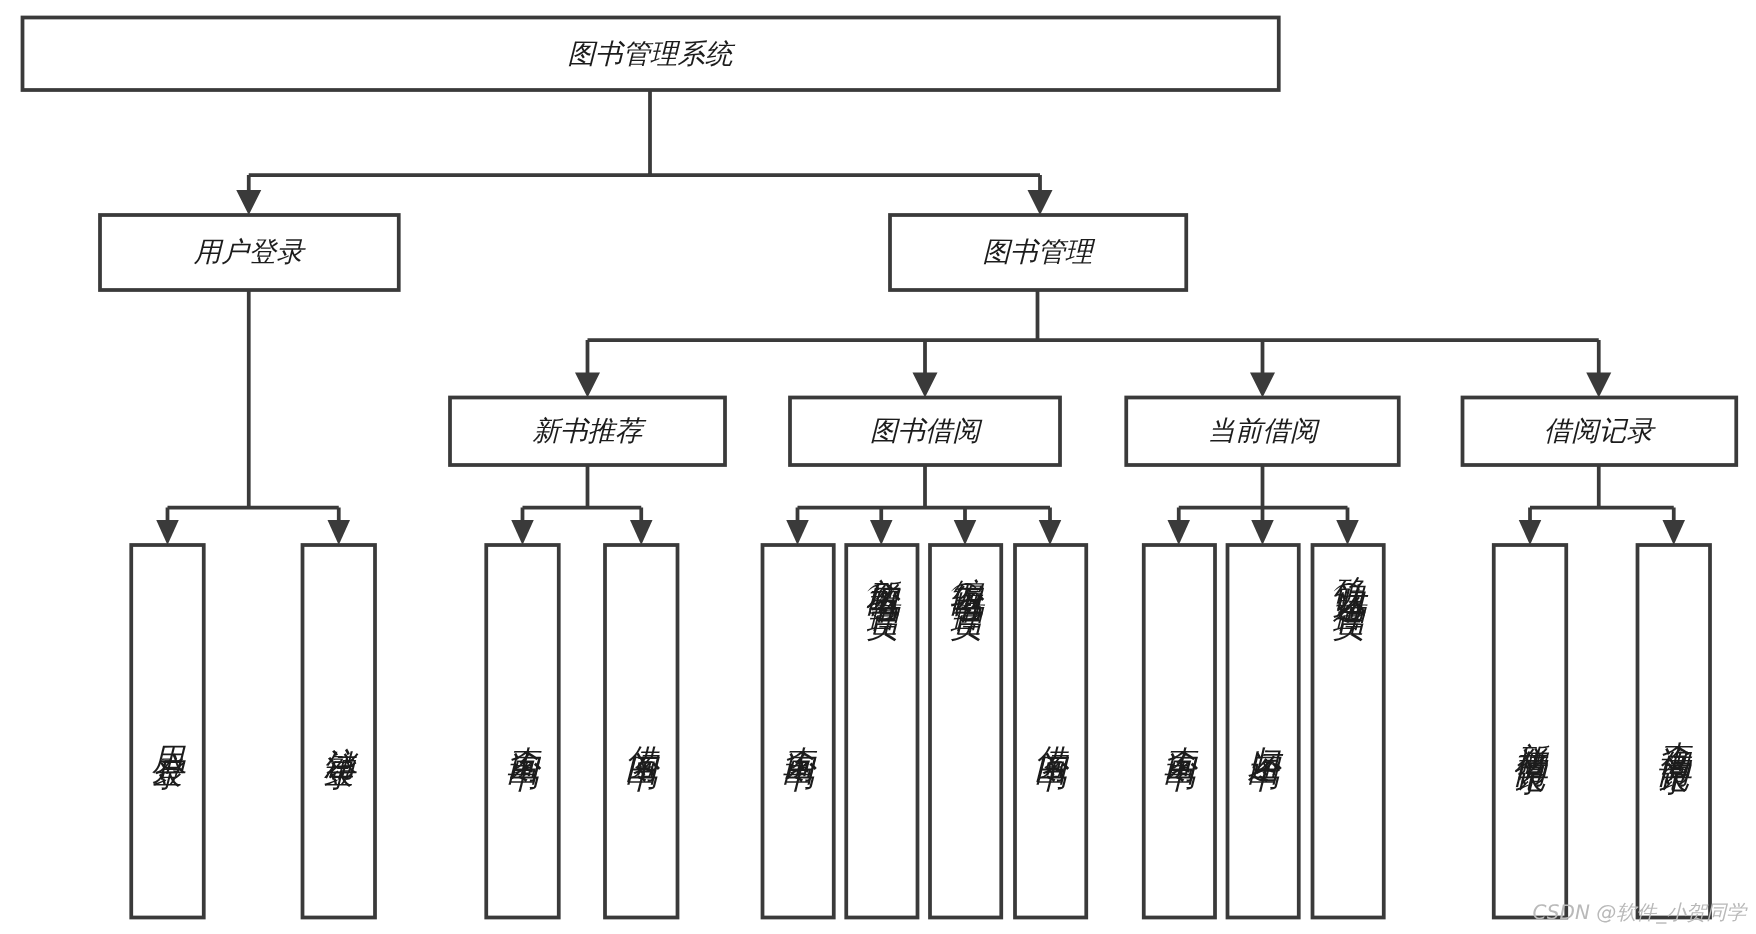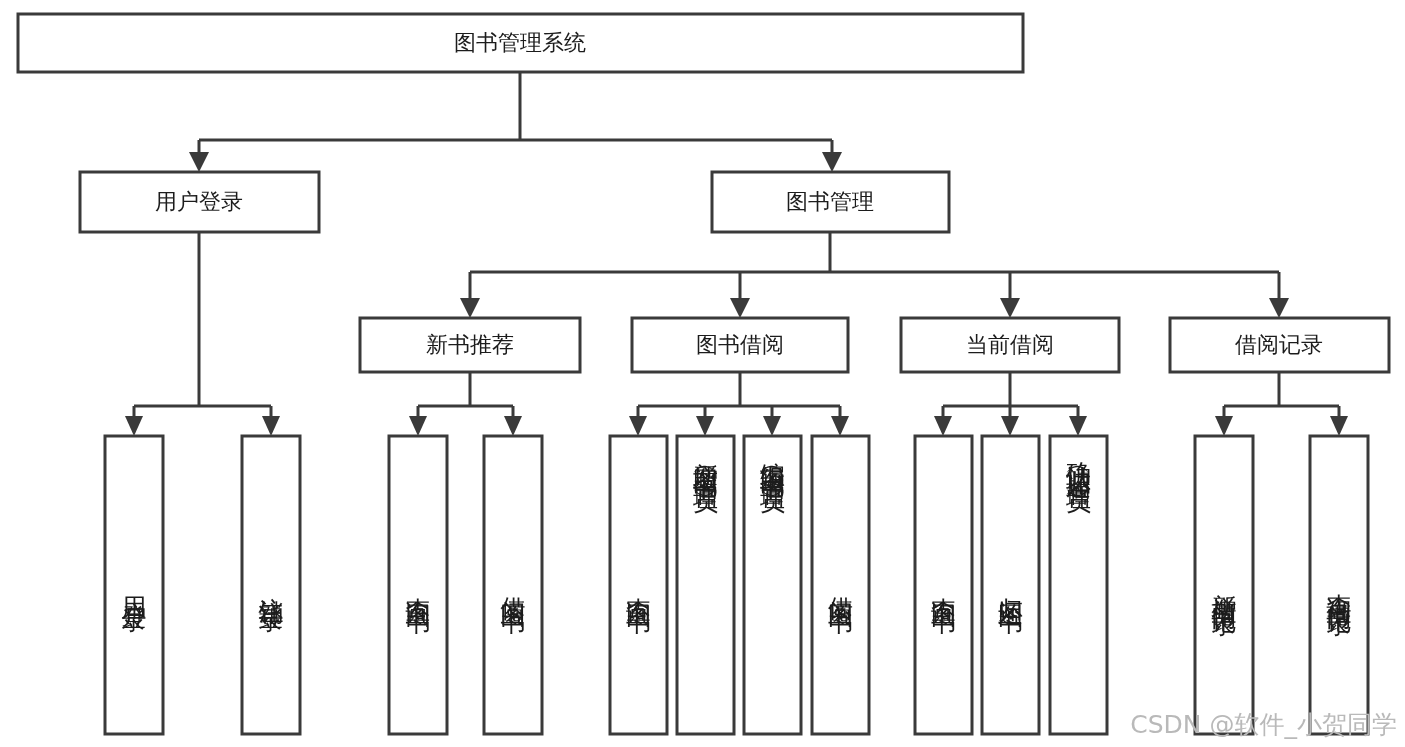--- a/index.html
+++ b/index.html
@@ -14,6 +14,7 @@
     background: #ffffff;
     overflow: hidden;
     font-family: "DejaVu Sans", "Liberation Sans", sans-serif;
+    font-style: italic;
   }
   svg#diagram {
     position: absolute;

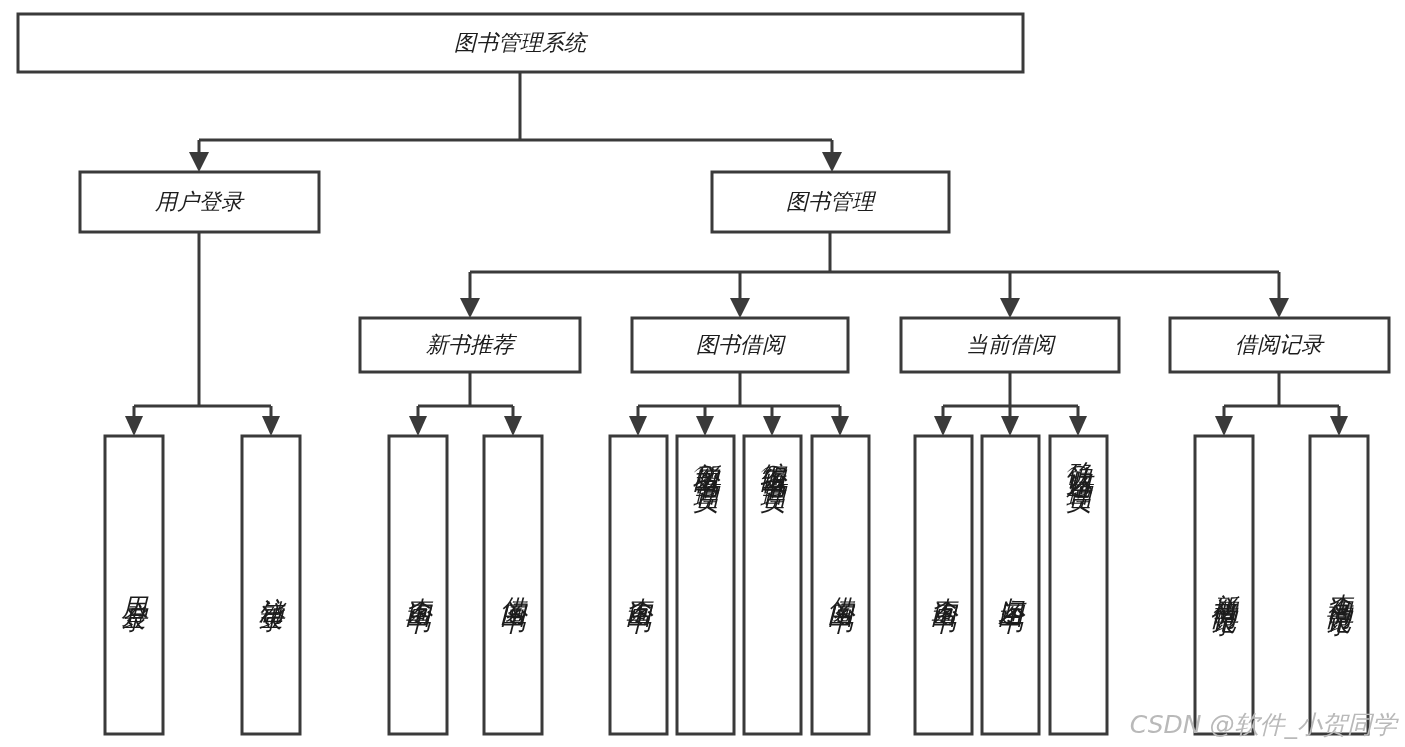--- a/index.html
+++ b/index.html
@@ -58,7 +58,7 @@
     right: 8px;
     bottom: 6px;
     font-family: "DejaVu Sans", "Liberation Sans", sans-serif;
-    font-size: 25px;
+    font-size: 16px;
     color: #b9b9b9;
     white-space: nowrap;
     pointer-events: none;

